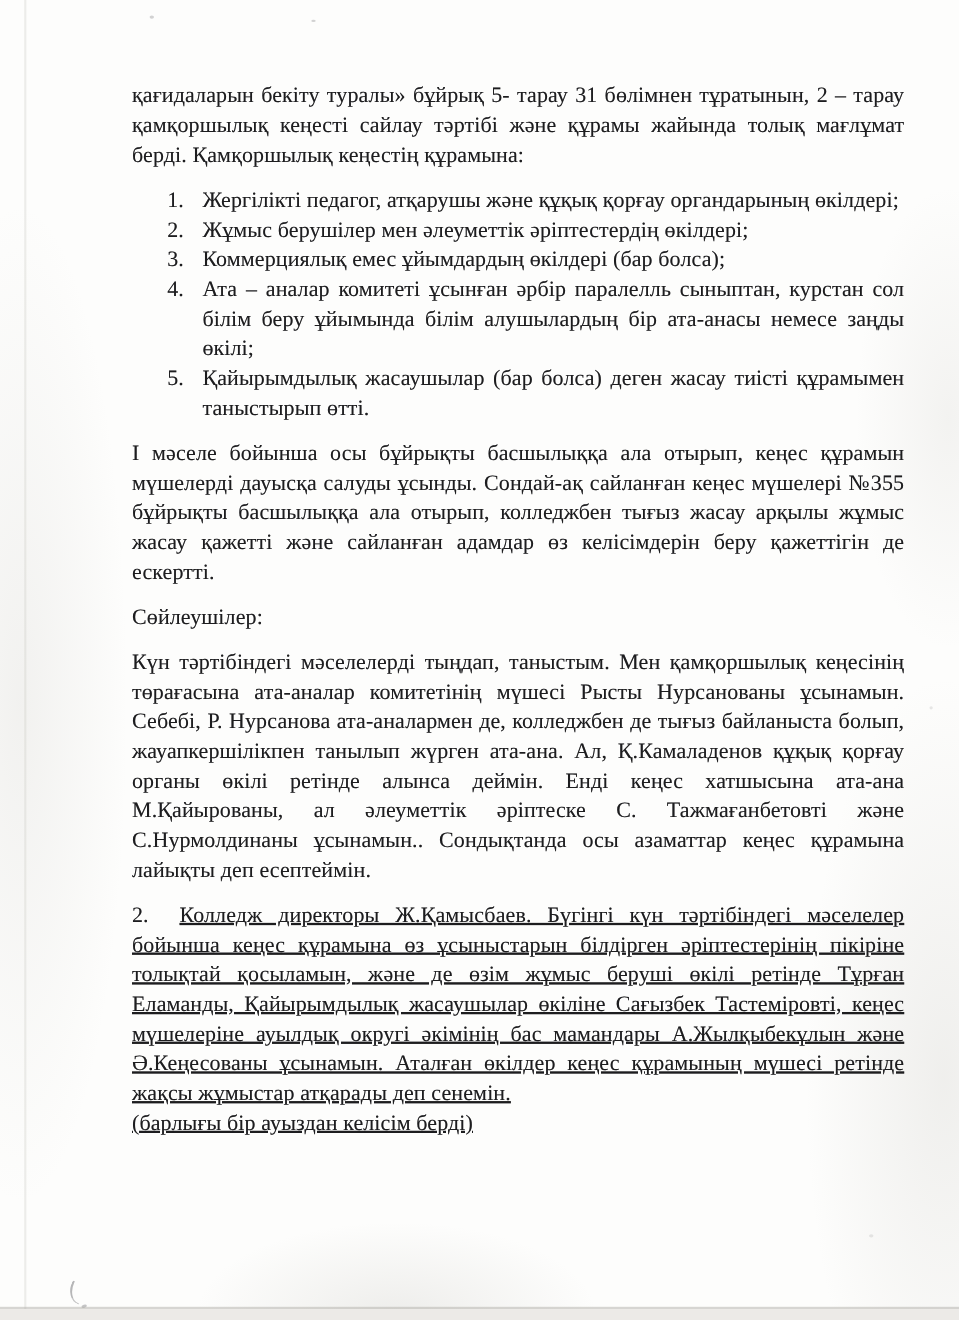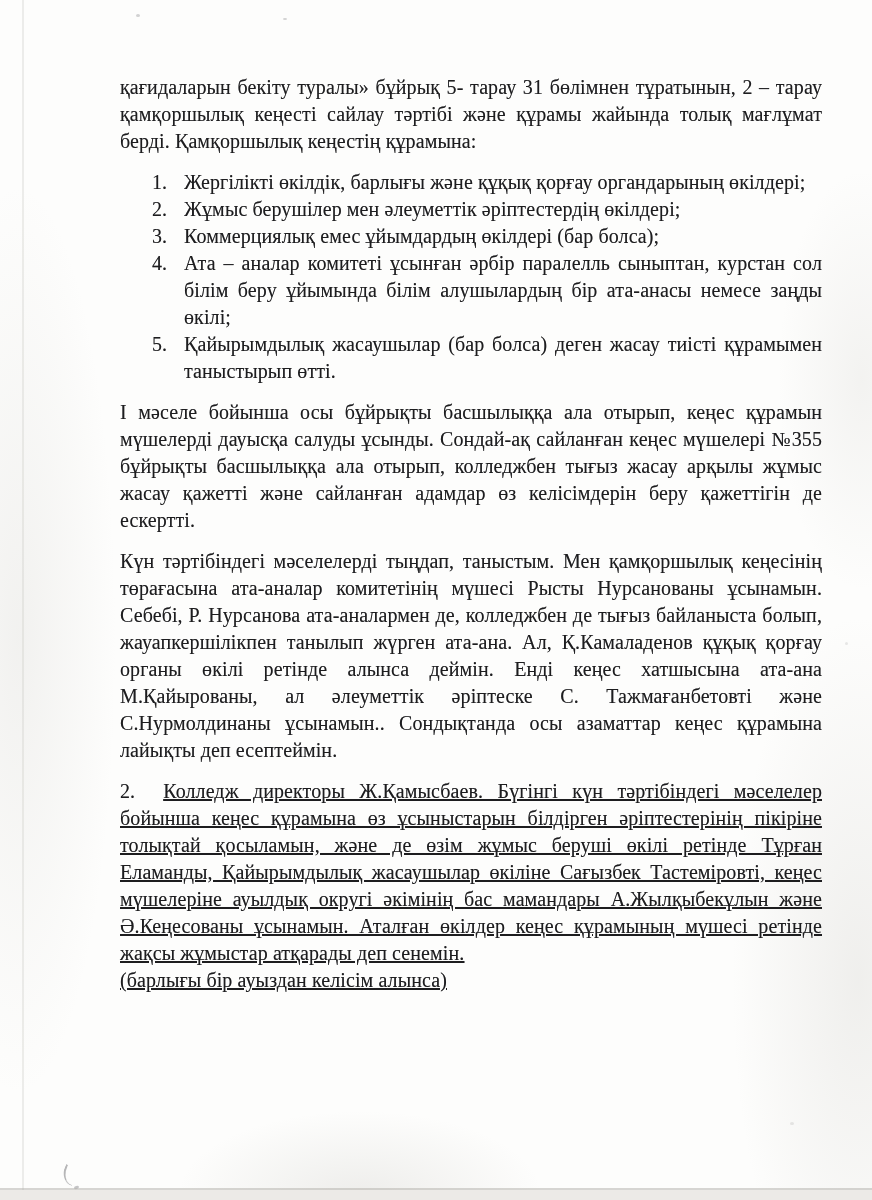--- a/index.html
+++ b/index.html
@@ -110,7 +110,7 @@
     <div class="list">
       <div class="li">
         <span class="num">1.</span>
-        <span class="litext">Жергілікті өкілдік, барлығы және құқық қорғау органдарының өкілдері;</span>
+        <span class="litext">Жергілікті педагог, атқарушы және құқық қорғау органдарының өкілдері;</span>
       </div>
       <div class="li">
         <span class="num">2.</span>

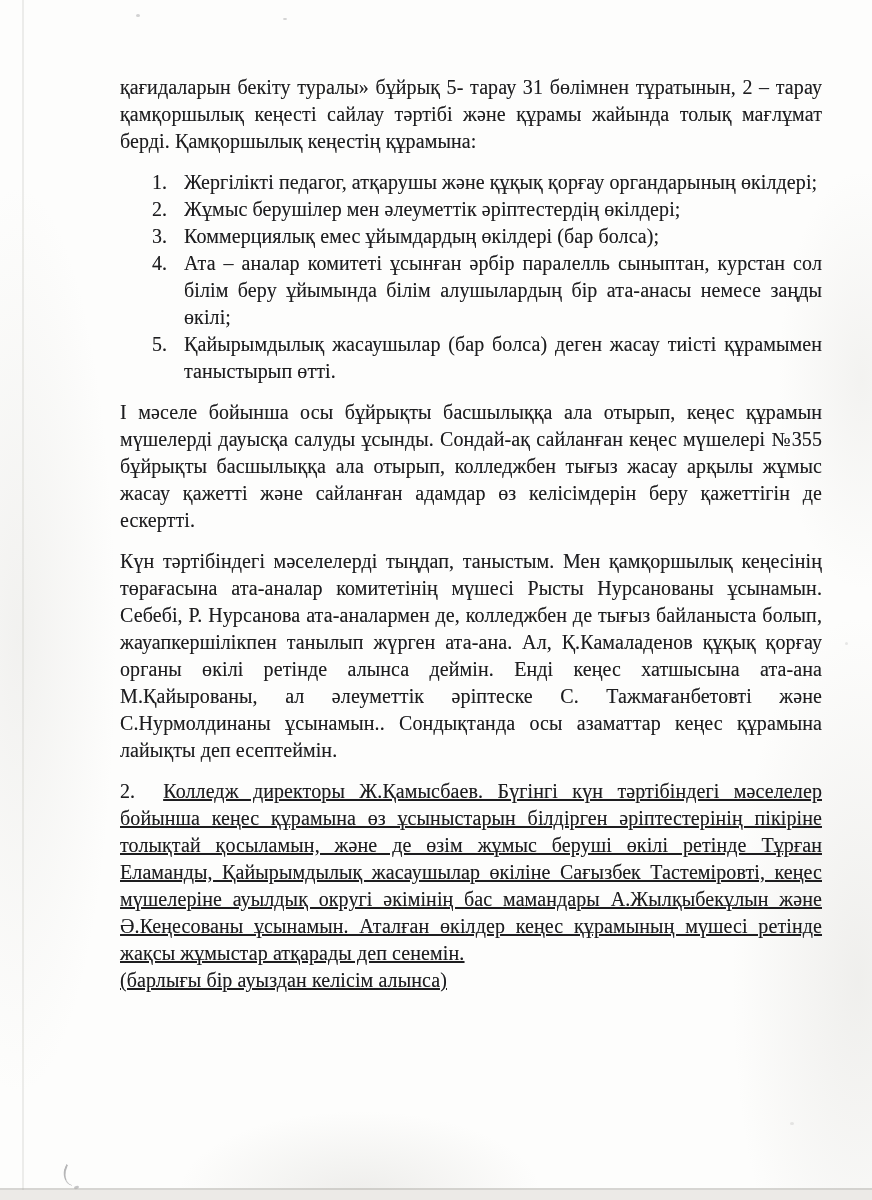--- a/index.html
+++ b/index.html
@@ -132,6 +132,7 @@
 
     <p class="para">І мәселе бойынша осы бұйрықты басшылыққа ала отырып, кеңес құрамын мүшелерді дауысқа салуды ұсынды. Сондай-ақ сайланған кеңес мүшелері №355 бұйрықты басшылыққа ала отырып, колледжбен тығыз жасау арқылы жұмыс жасау қажетті және сайланған адамдар өз келісімдерін беру қажеттігін де ескертті.</p>
 
+    <p class="para">Сөйлеушілер:</p>
 
 
     <p class="para">Күн тәртібіндегі мәселелерді тыңдап, таныстым. Мен қамқоршылық кеңесінің төрағасына ата-аналар комитетінің мүшесі Рысты Нурсанованы ұсынамын. Себебі, Р. Нурсанова ата-аналармен де, колледжбен де тығыз байланыста болып, жауапкершілікпен танылып жүрген ата-ана. Ал, Қ.Камаладенов құқық қорғау органы өкілі ретінде алынса деймін. Енді кеңес хатшысына ата-ана М.Қайырованы, ал әлеуметтік әріптеске С. Тажмағанбетовті және С.Нурмолдинаны ұсынамын.. Сондықтанда осы азаматтар кеңес құрамына лайықты деп есептеймін.</p>

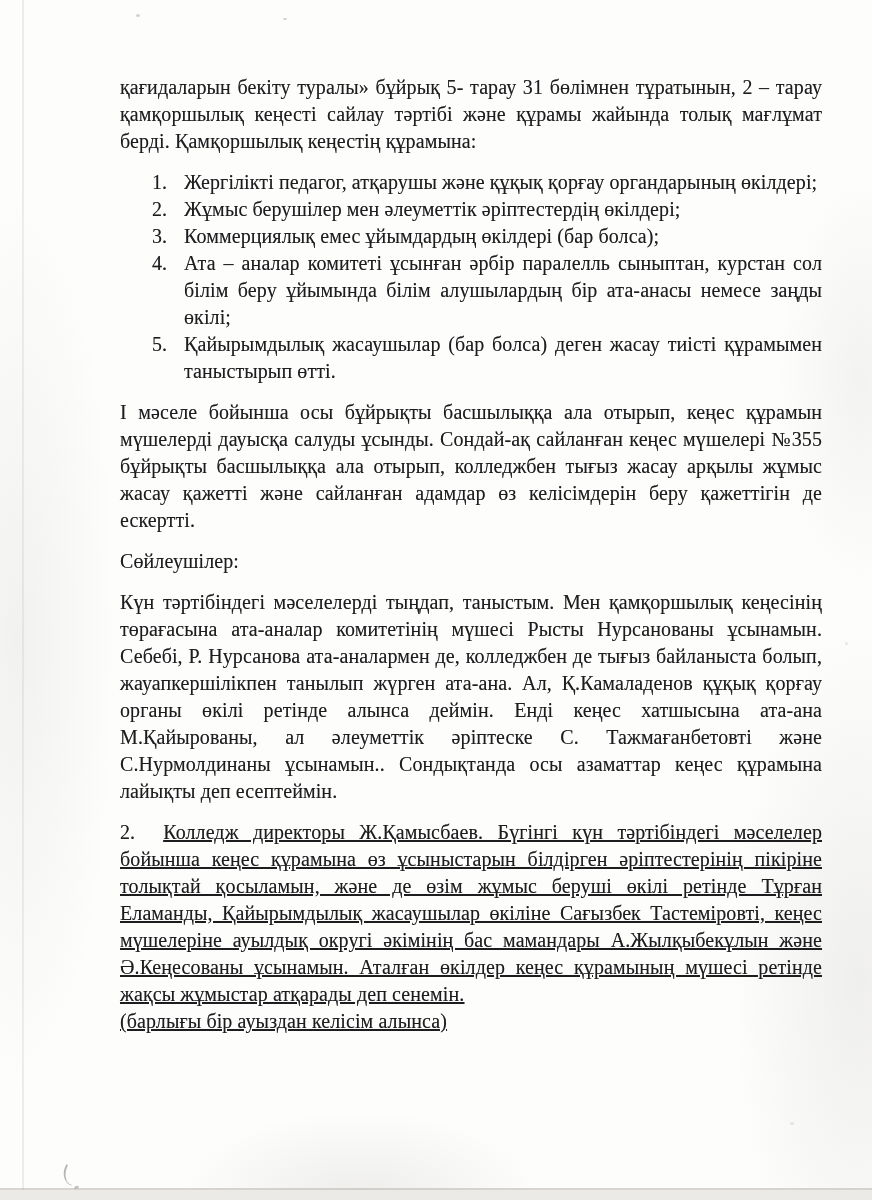--- a/index.html
+++ b/index.html
@@ -142,7 +142,7 @@
     </p>
 
 
-    <p class="para nogap">(барлығы бір ауыздан келісім алынса)</p>
+    <p class="para nogap">(барлығы бір ауыздан келісім берді)</p>
 
   </div>
 

